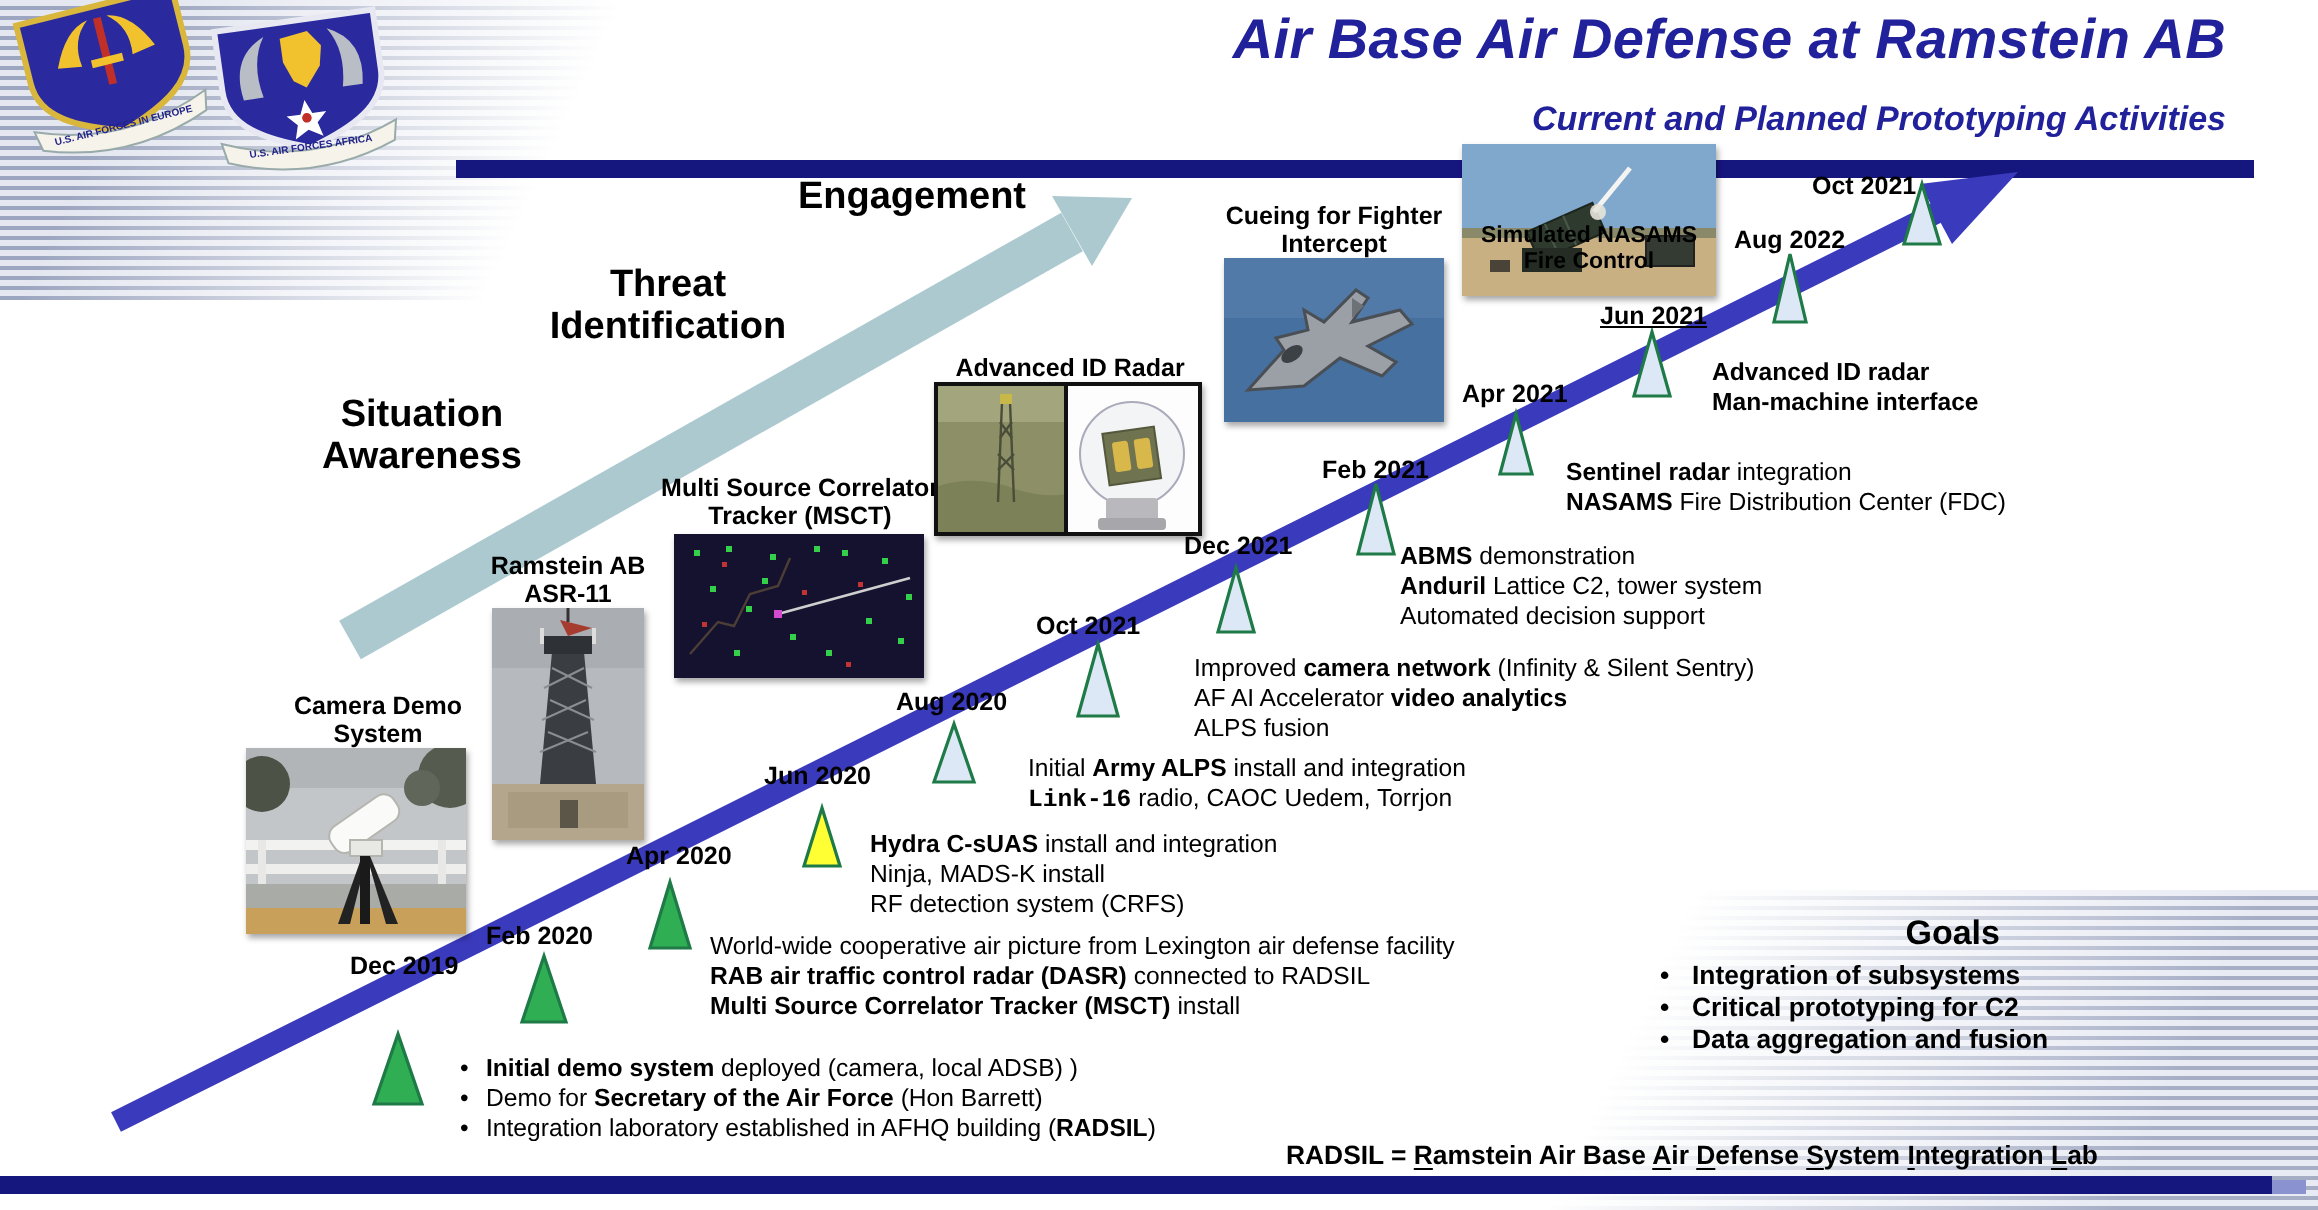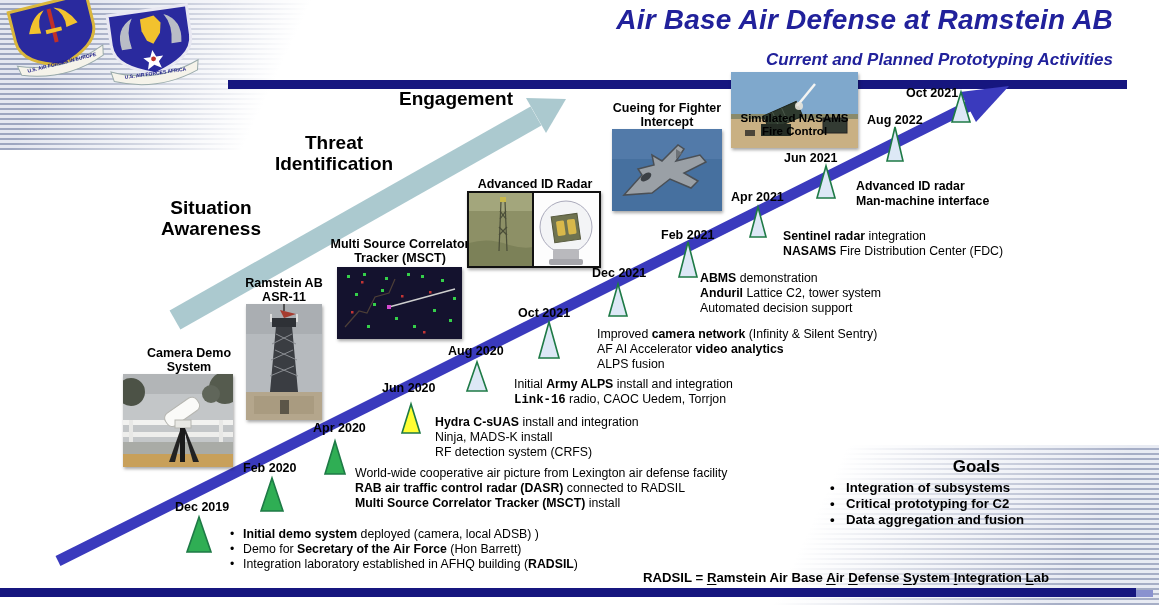--- a/index.html
+++ b/index.html
@@ -289,7 +289,7 @@
         <div class="line"><span style="font-weight: bold;">Sentinel radar</span><span> integration</span></div>
         <div class="line"><span style="font-weight: bold;">NASAMS</span><span> Fire Distribution Center (FDC)</span></div>
       </div>
-      <div class="mslabel" style="left: 784px; top: 151px;">Jun 2021</div>
+      <div class="mslabel" style="left: 800px; top: 151px; text-decoration: underline;">Jun 2021</div>
       <div class="mstext" style="left: 856px; top: 179px;">
         <div class="line"><span style="font-weight: bold;">Advanced ID radar</span></div>
         <div class="line"><span style="font-weight: bold;">Man-machine interface</span></div>

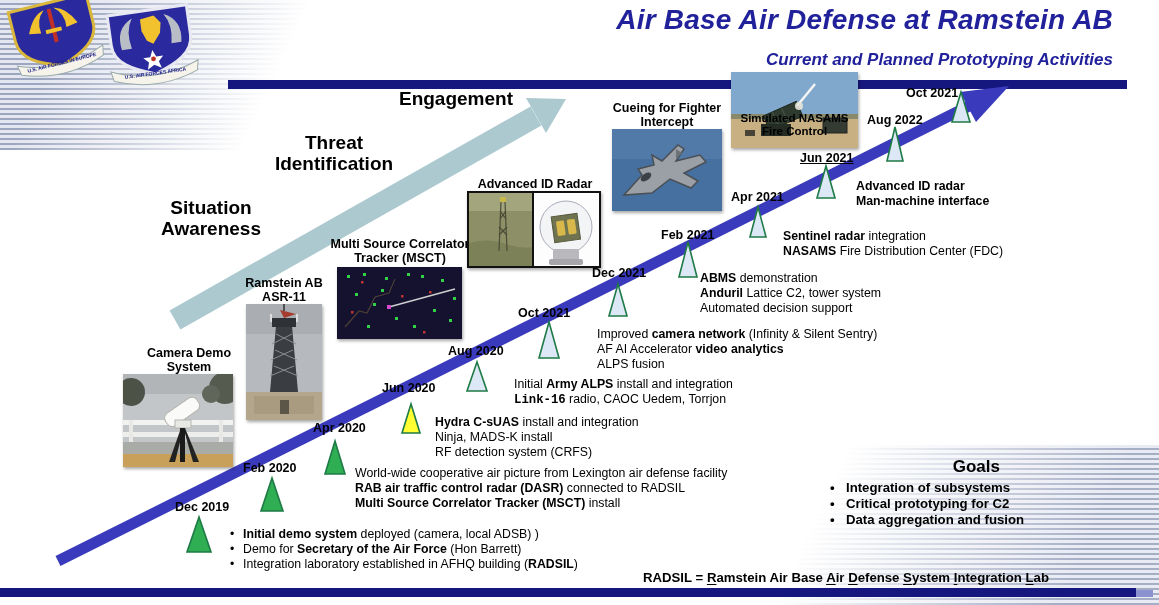--- a/index.html
+++ b/index.html
@@ -247,7 +247,7 @@
   </div>
 
   <div id="timeline-layer">
-      <div class="mslabel" style="left: 175px; top: 500px;">Dec 2019</div>
+      <div class="mslabel" style="left: 175px; top: 476px;">Dec 2019</div>
       <div class="mstext" style="left: 228px; top: 527px;">
         <div class="line bullet"><span style="font-weight: bold;">Initial demo system</span><span> deployed (camera, local ADSB) )</span></div>
         <div class="line bullet"><span>Demo for </span><span style="font-weight: bold;">Secretary of the Air Force</span><span> (Hon Barrett)</span></div>

